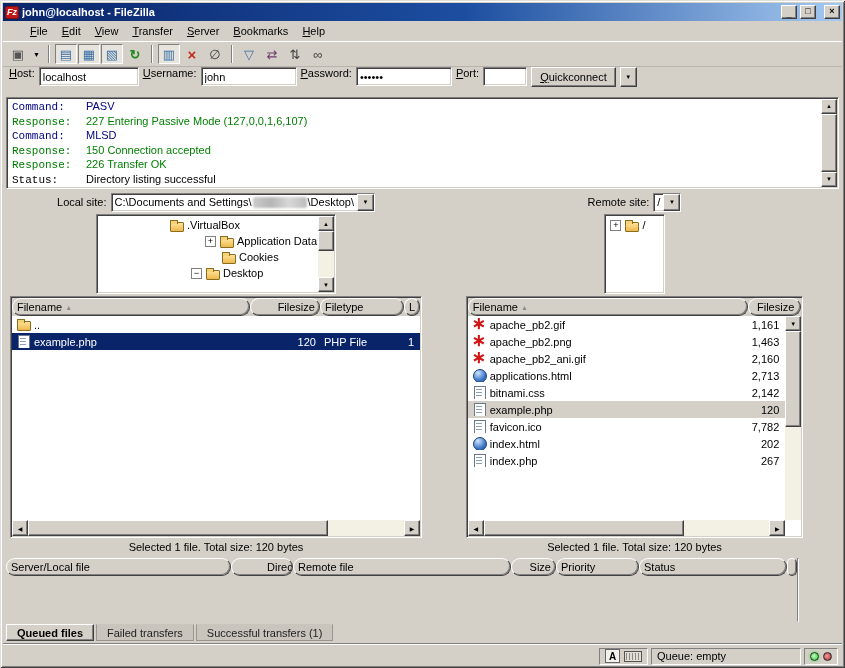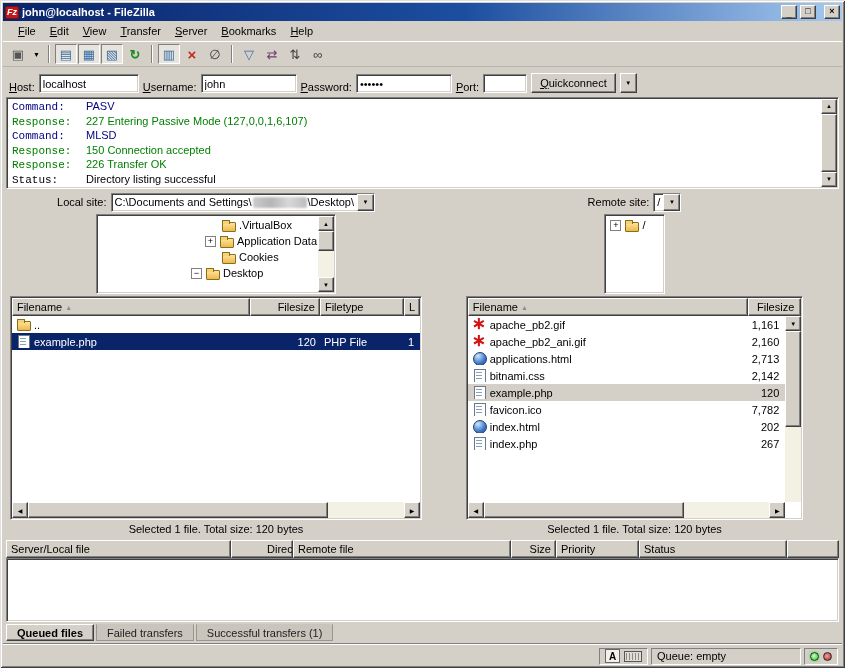--- a/index.html
+++ b/index.html
@@ -27,7 +27,7 @@
   .gap2 { width:2px; }
 
   
-  .menubar { flex:none; height:20px; display:flex; align-items:center; padding-left:8px; }
+  .menubar { flex:none; height:20px; display:flex; align-items:center; padding-left:20px; }
   .menu-item { padding:3px 7px; cursor:default; }
   .toolbar { flex:none; height:26px; display:flex; align-items:center; gap:1px; padding:1px 2px 1px 4px;
     border-top:1px solid #fff; border-bottom:1px solid #b8b4ac; }

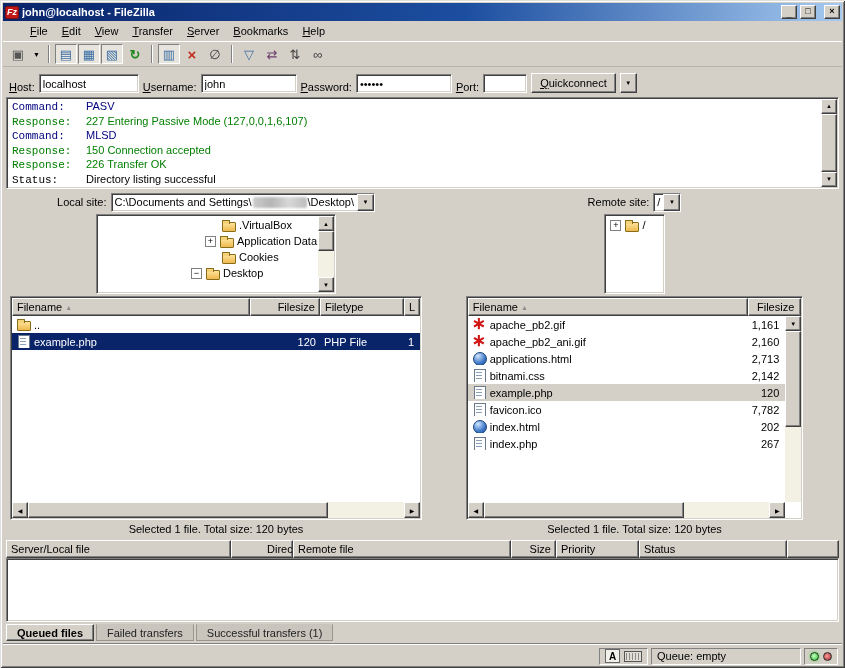--- a/index.html
+++ b/index.html
@@ -39,7 +39,7 @@
   .c-dark { color:#404040; } .c-plum { color:#6a3a6a; } .c-gray { color:#555; }
 
   
-  .qcbar { flex:none; height:28px; display:flex; align-items:flex-end; gap:4px; padding:0 6px 2px 6px; }
+  .qcbar { flex:none; height:28px; display:flex; align-items:flex-start; gap:4px; padding:0 6px 2px 6px; }
   .qc-input { height:19px; padding:1px 3px; font-family:"Liberation Sans",sans-serif; font-size:11px; outline:none; }
   .qc-btn { height:20px; padding:0 8px; font-size:11px; display:flex; align-items:center; cursor:default; }
   .qc-drop { width:17px; height:20px; font-size:6px; display:flex; align-items:center; justify-content:center; }

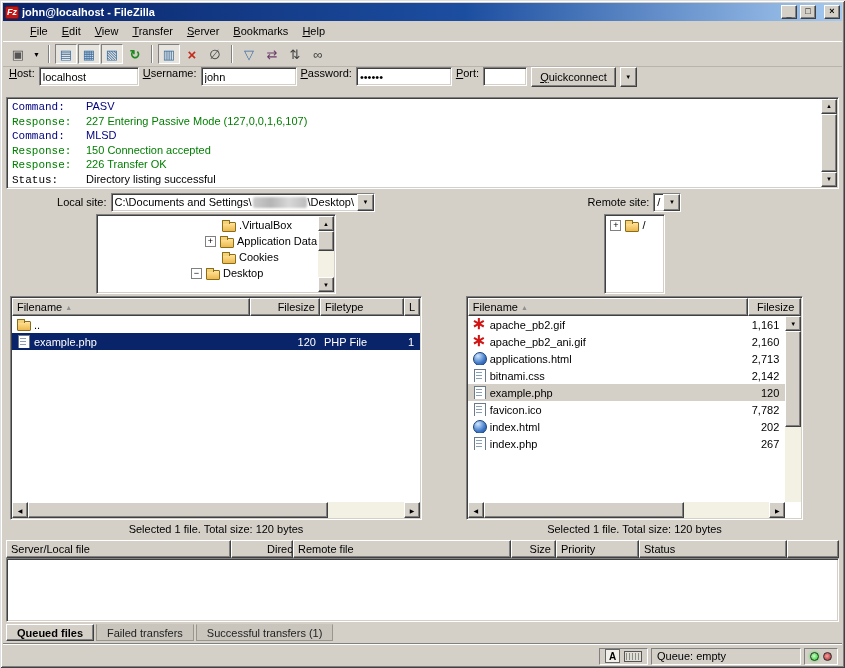--- a/index.html
+++ b/index.html
@@ -261,7 +261,7 @@
         </div>
       </div>
       <div class="treepane inset">
-        <div class="tree-row" style="padding-left:108px">
+        <div class="tree-row" style="padding-left:56px">
             <span class="tspace"></span>
             <span class="ic ic-folder"></span>
             <span>.VirtualBox</span>

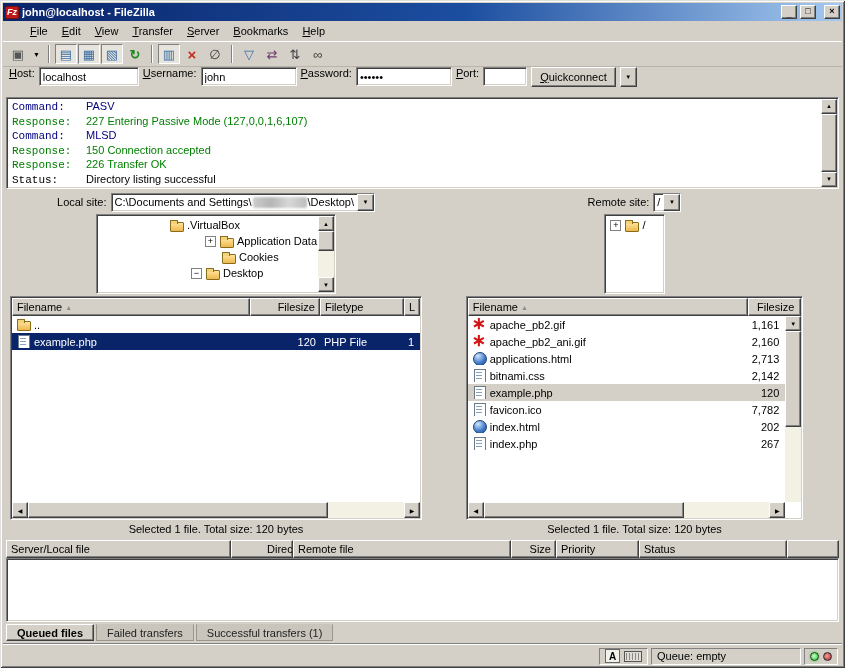--- a/index.html
+++ b/index.html
@@ -83,7 +83,7 @@
 
   .listwrap { flex:1; min-height:0; margin-top:2px; display:flex; flex-direction:column; position:relative; padding:1px; }
   .lheader { flex:none; height:18px; display:flex; background:#d4d0c8; }
-  .hcell { padding:0 4px; display:flex; align-items:center; overflow:hidden; white-space:nowrap; gap:3px; }
+  .hcell { padding:0 4px; display:flex; align-items:center; overflow:hidden; white-space:nowrap; gap:3px;border-radius:9px; }
   .sort-glyph { font-size:7px; color:#8f8f8f; }
   .lbody { flex:1; min-height:0; overflow:hidden; background:#fff; position:relative; }
   .lrow { height:17px; display:flex; align-items:center; white-space:nowrap; }

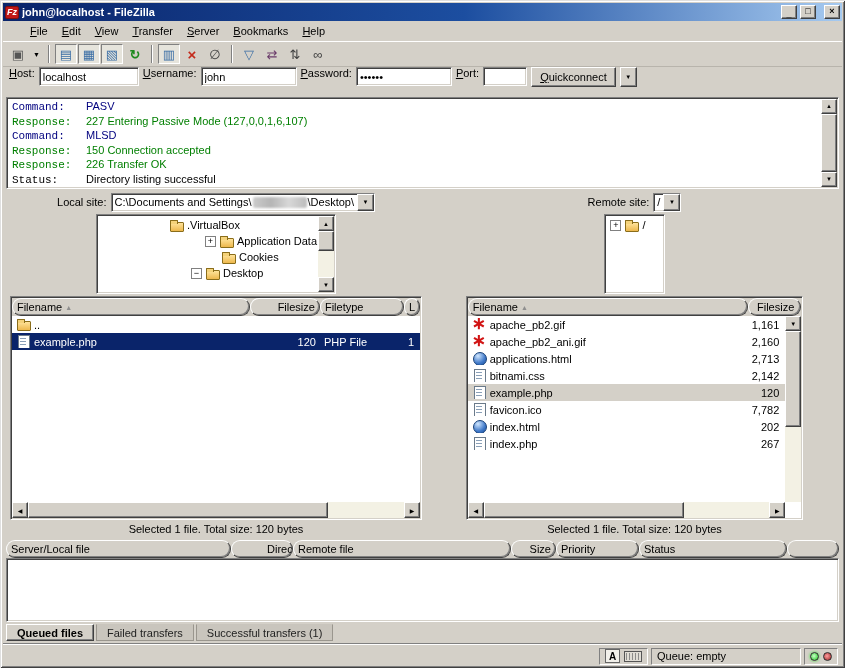--- a/index.html
+++ b/index.html
@@ -393,6 +393,15 @@
             <div class="lrow">
               <div class="cell w-rname">
                   <span class="ic ic-img"></span>
+                  <span>apache_pb2.png</span>
+                </div>
+              <div class="cell w-rsize">
+                  <span>1,463</span>
+                </div>
+            </div>
+            <div class="lrow">
+              <div class="cell w-rname">
+                  <span class="ic ic-img"></span>
                   <span>apache_pb2_ani.gif</span>
                 </div>
               <div class="cell w-rsize">

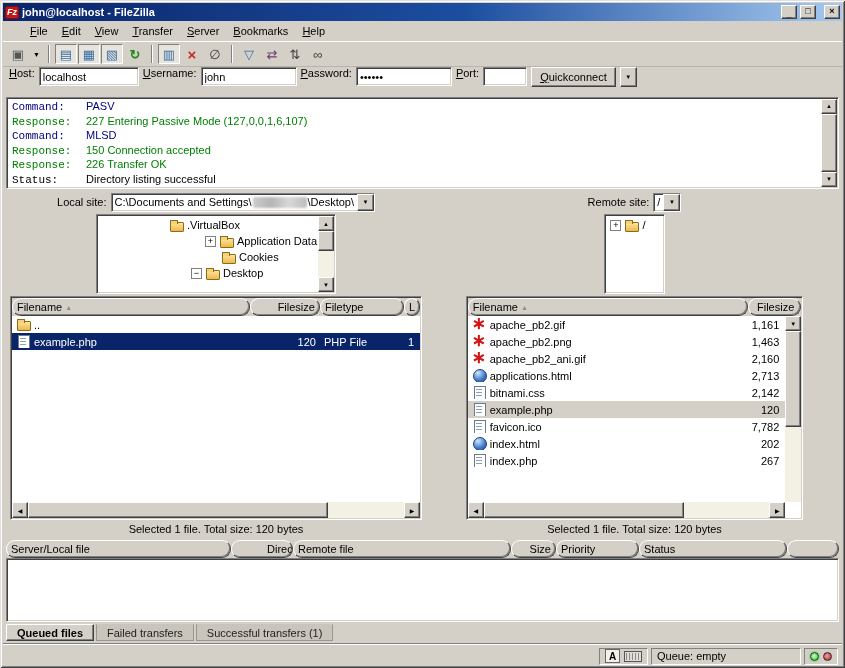--- a/index.html
+++ b/index.html
@@ -97,7 +97,7 @@
   .pane-status { flex:none; height:18px; padding:3px 2px 0 2px; white-space:nowrap; overflow:hidden; }
 
   
-  .queue-sec { flex:none; margin:0 3px; display:flex; flex-direction:column; }
+  .queue-sec { flex:none; margin:0 3px; display:flex; flex-direction:row; }
   .qheader { flex:none; height:18px; display:flex; background:#d4d0c8; }
   .qc1{width:225px;} .qc2{width:62px;padding-left:35px;} .qc3{width:218px;} .qc4{width:45px; justify-content:flex-end;} .qc5{width:83px;} .qc6{width:148px;} .qc7{flex:1;}
   .qbody { height:64px; background:#fff; }

